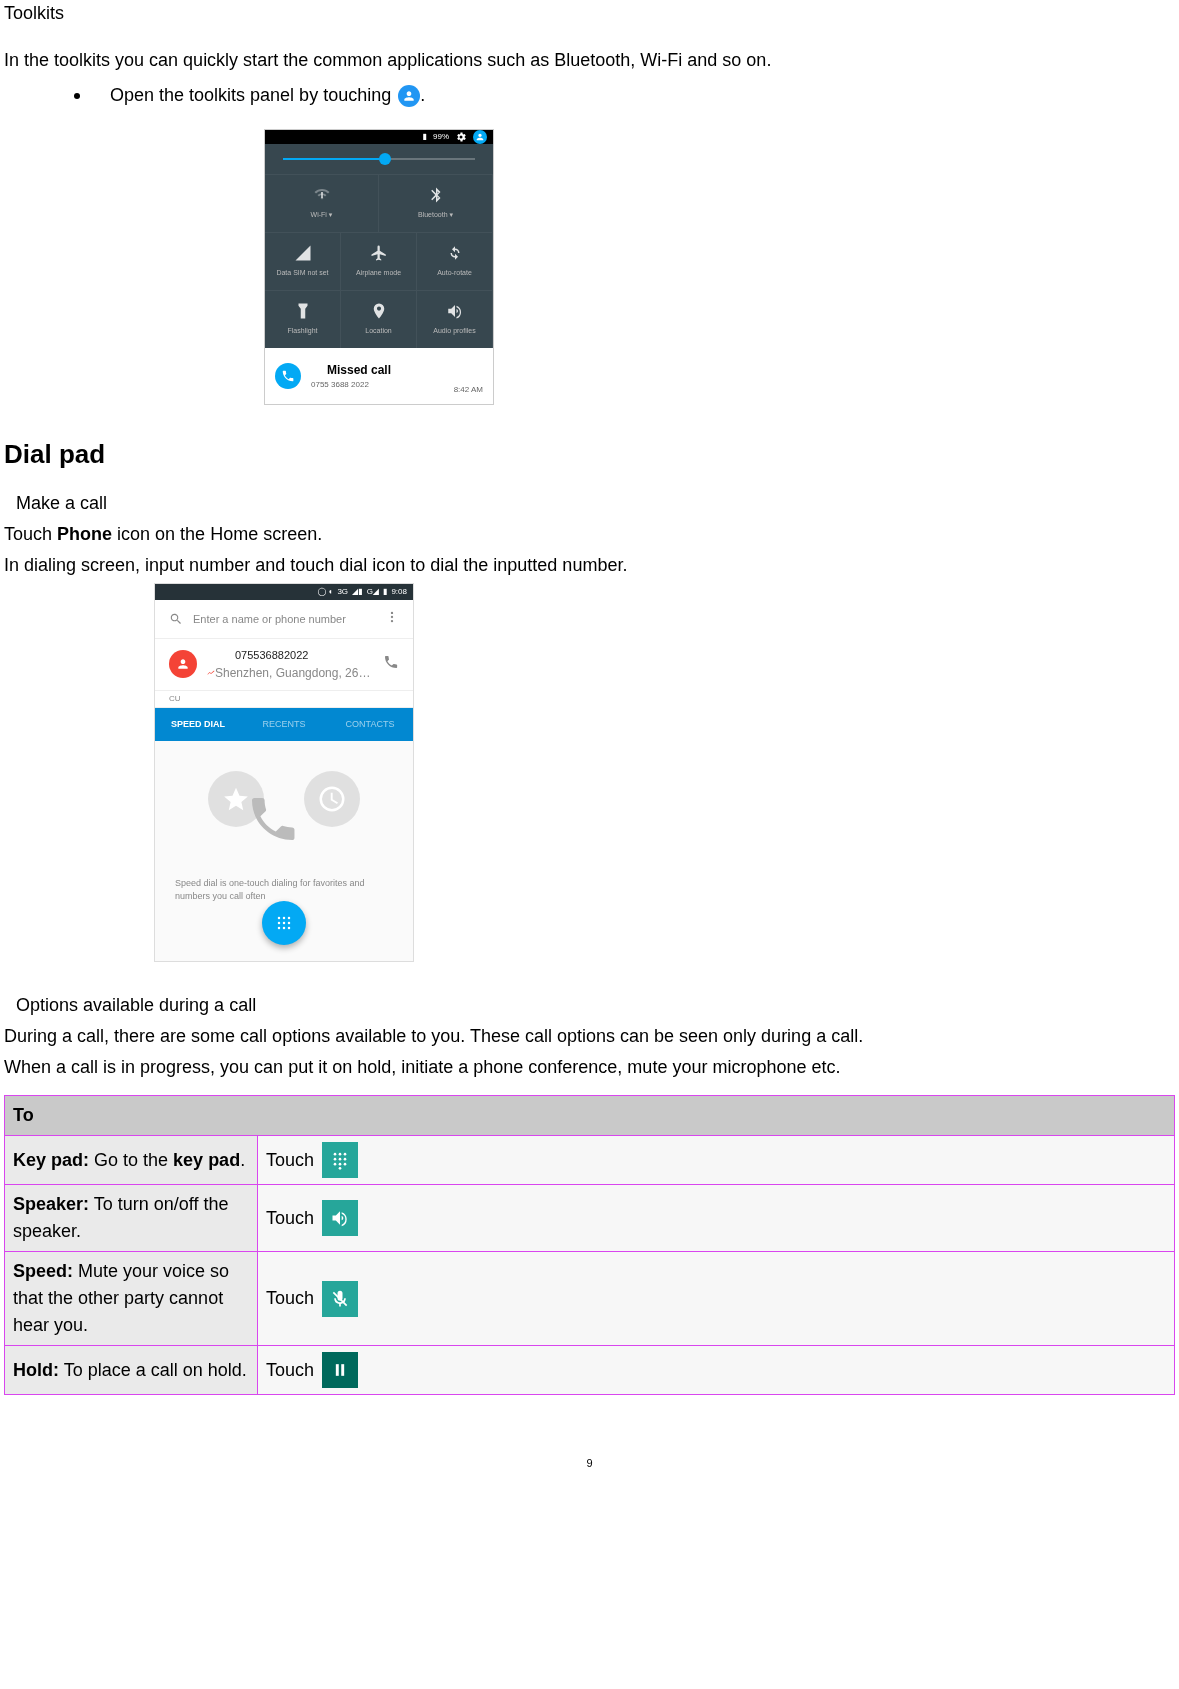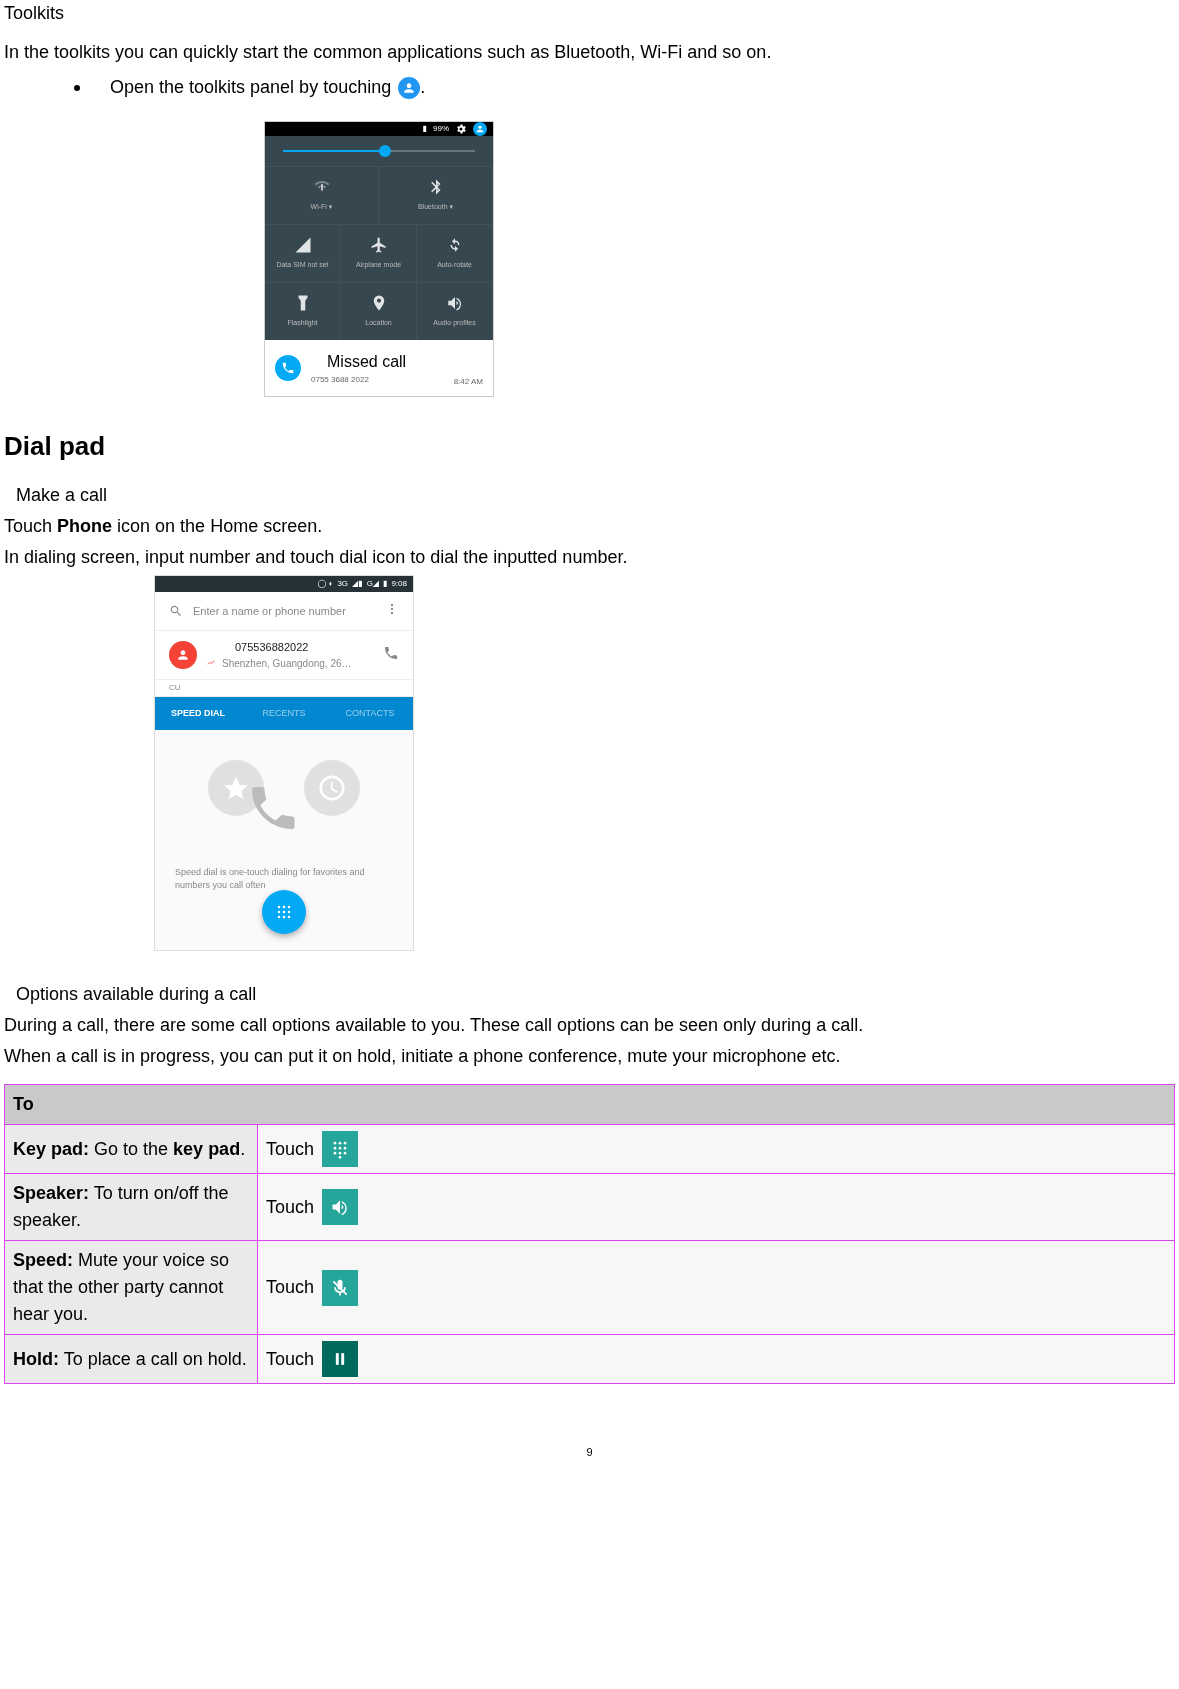--- a/index.html
+++ b/index.html
@@ -13,7 +13,7 @@
     }
     .section-title {
       font-size: 18px;
-      margin-bottom: 12px;
+      margin-bottom: 20px;
     }
     .intro-text {
       margin-bottom: 8px;

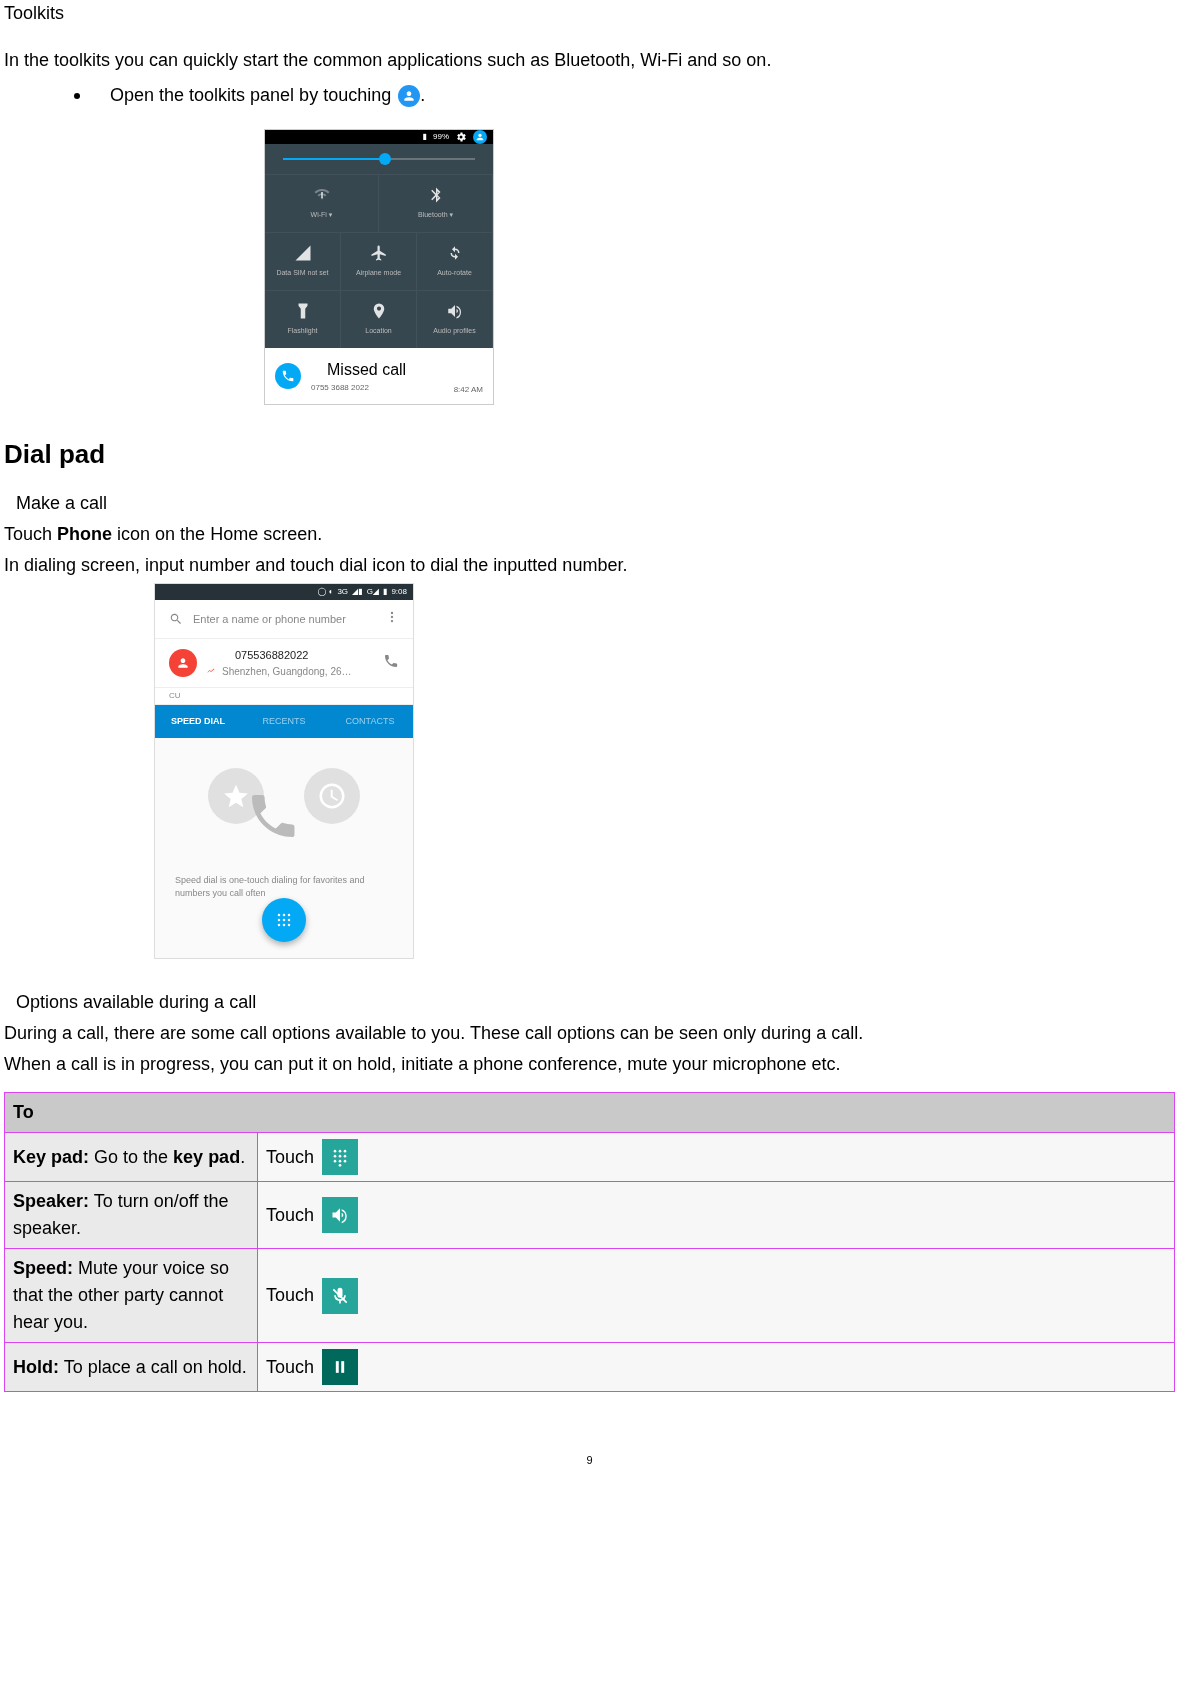--- a/index.html
+++ b/index.html
@@ -122,7 +122,7 @@
     }
     .missed-icon svg { width:14px; height:14px; fill:#fff; }
     .missed-body { flex: 1; }
-    .missed-title { font-size: 16px; font-weight: normal; padding-left: 16px; }
+    .missed-title { font-size: 12px; font-weight: bold; padding-left: 16px; }
     .missed-num { font-size: 8px; color:#666; }
     .missed-time { font-size: 8px; color:#666;margin-top:28px; }
 

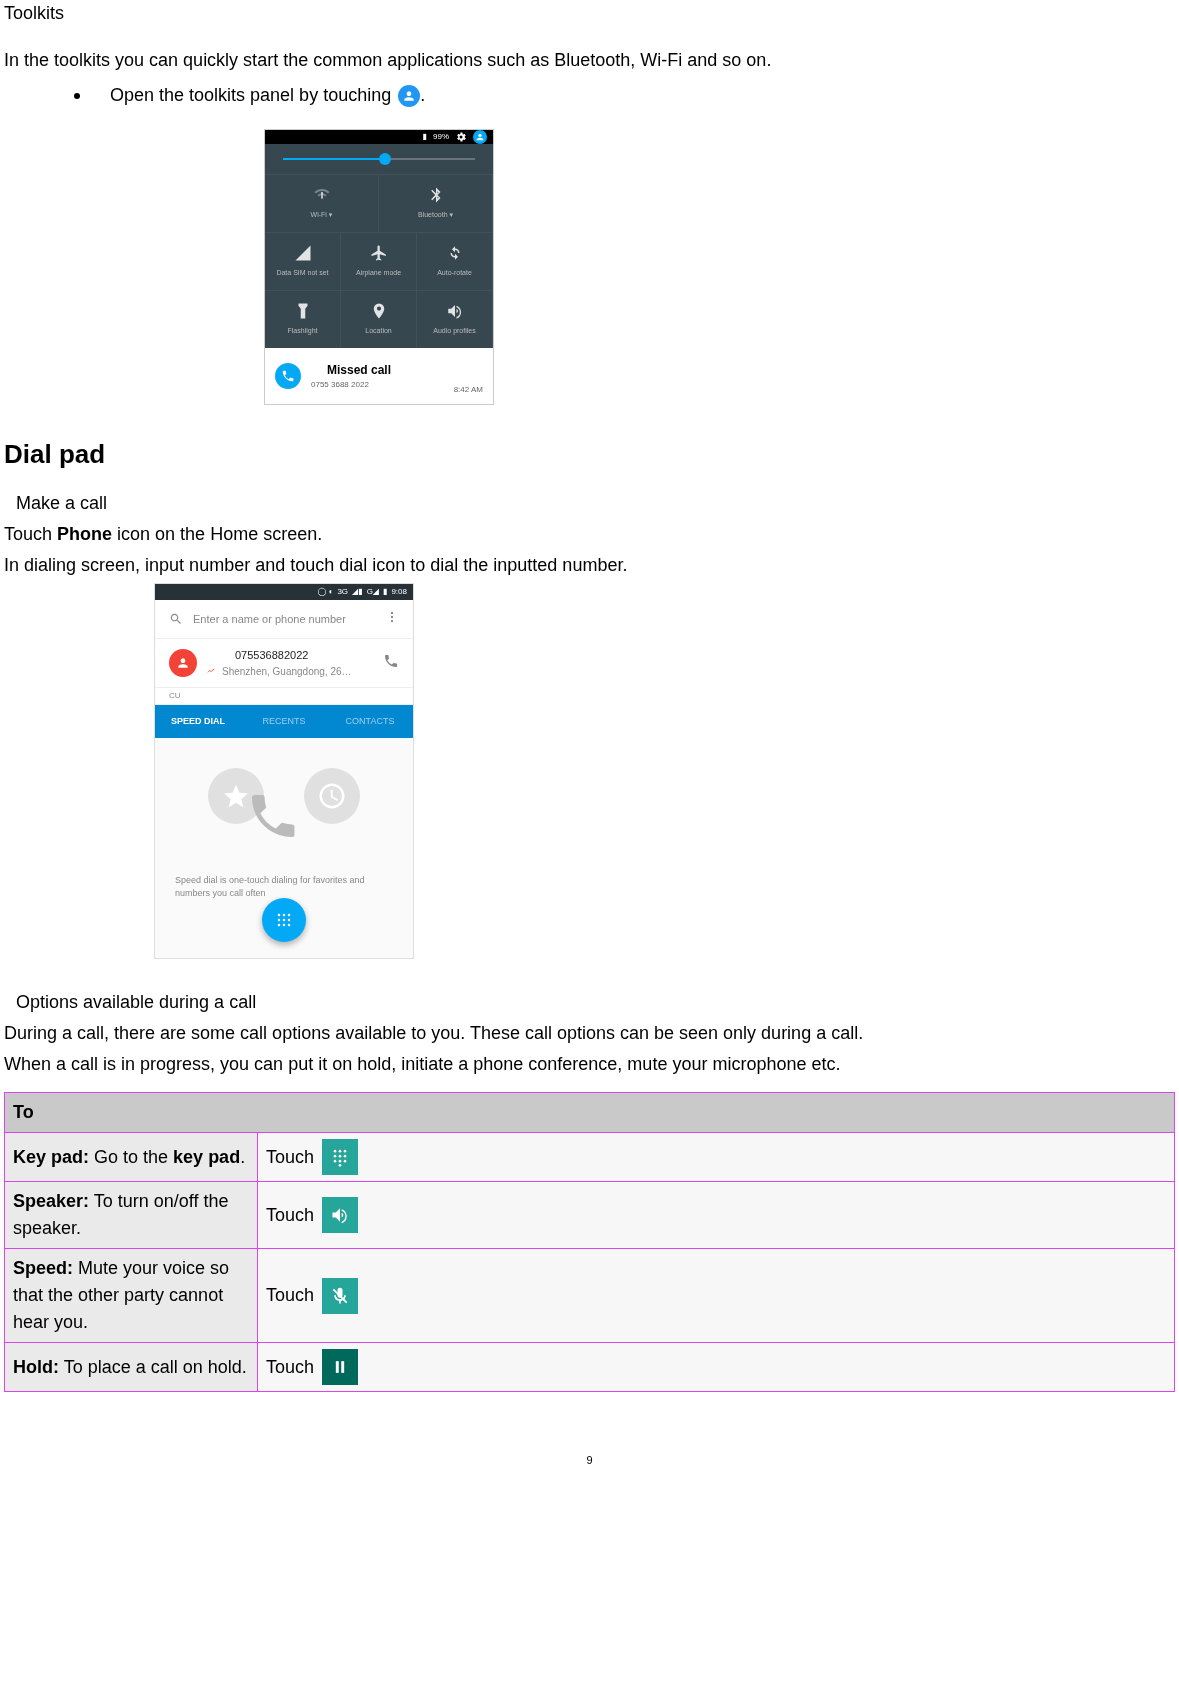--- a/index.html
+++ b/index.html
@@ -150,7 +150,7 @@
     .recent-av svg { width:14px; height:14px; fill:#fff; }
     .recent-info { flex:1; }
     .recent-num { font-size:11px; color:#222;margin-left:28px; }
-    .recent-loc { font-size:10px; color:#888; display:flex; align-items:center; gap:7px; }
+    .recent-loc { font-size:12px; color:#888; display:flex; align-items:center; gap:0; }
     .recent-loc svg { width:8px; height:8px; fill:#F44336; }
     .recent-call svg { width:16px; height:16px; fill:#888; }
     .tiny-label { font-size:8px; color:#888; padding:2px 14px; border-bottom:1px solid #eee; }

